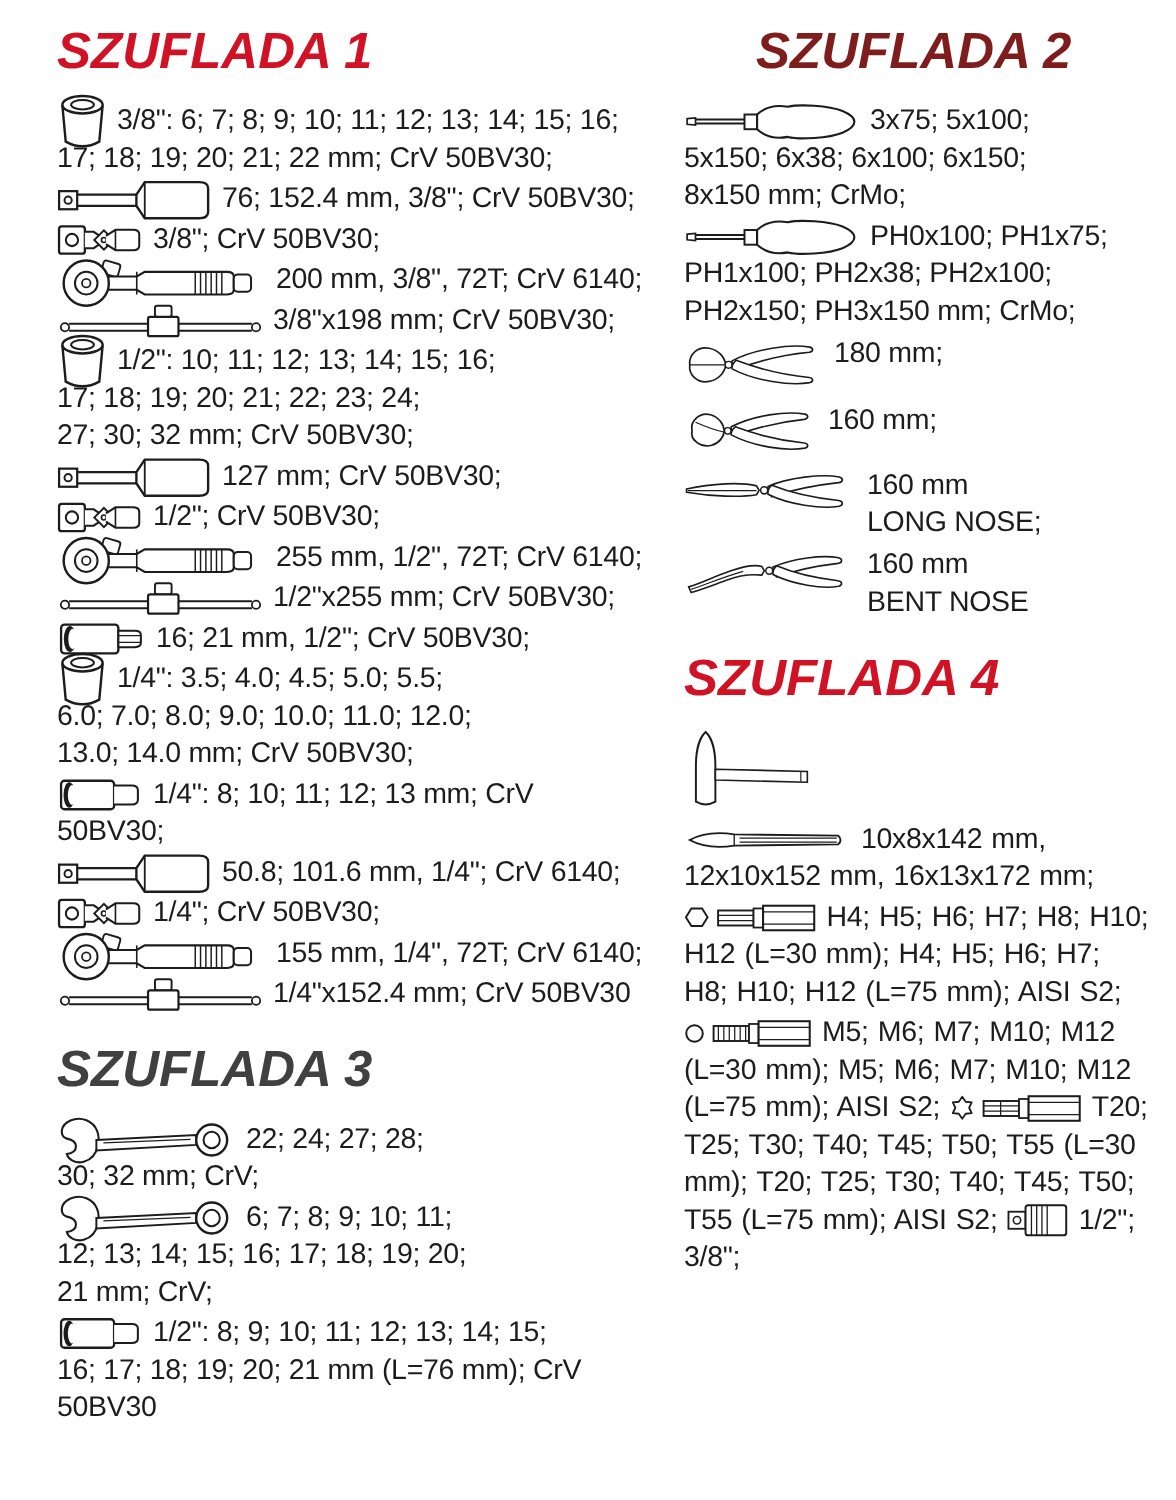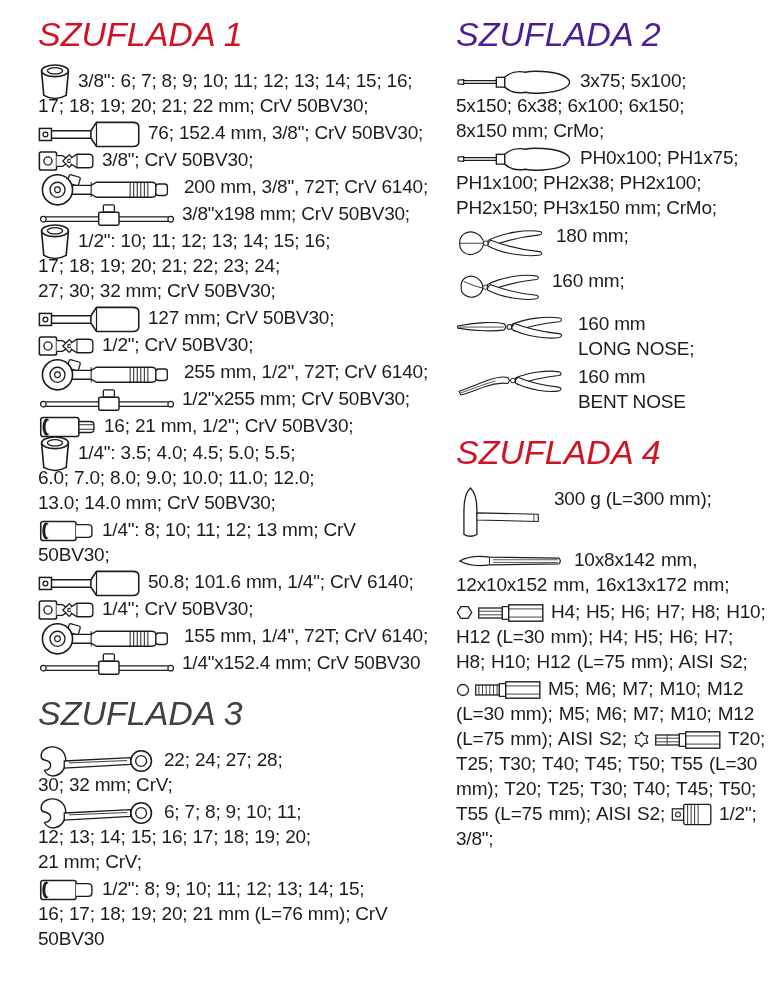--- a/index.html
+++ b/index.html
@@ -12,7 +12,7 @@
   #col-left{left:38px;width:404px;}
   #col-right{left:456px;width:324px;}
   .sec-title{
-    font-size:34px;line-height:40px;font-style:italic;font-weight:400;
+    font-size:34px;line-height:40px;font-style:italic;font-weight:700;
     margin:0 0 14px 0;letter-spacing:0;
   }
   .tool-section + .tool-section{margin-top:18px;}

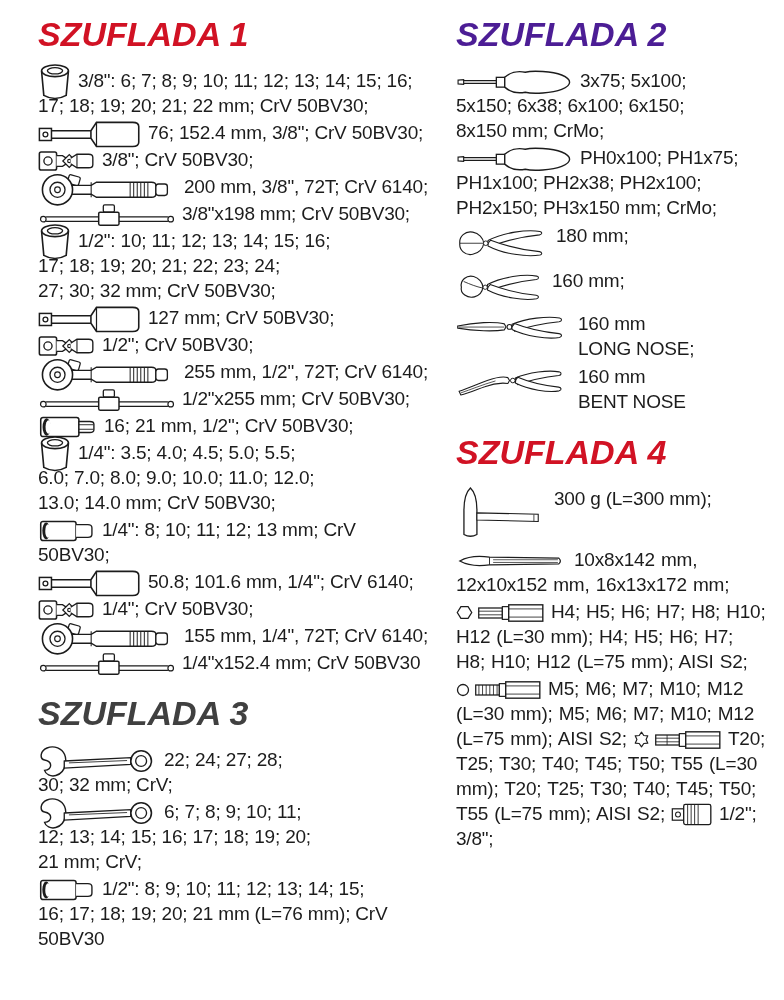--- a/index.html
+++ b/index.html
@@ -198,7 +198,7 @@
   </div>
 <div id="col-right" class="col">
     <section class="tool-section">
-      <h2 class="sec-title" style="color: #4c1d95;">SZUFLADA 2</h2>
+      <h2 class="sec-title" style="color: #7f1d1d; margin-left: 48px;">SZUFLADA 2</h2>
       <div class="item flow"><span class="icon icon-screwdriver"><svg width="118" height="28" viewBox="0 0 126 30">
             <path d="M2 13 L8 12.5 L8 17.5 L2 17 Z" fill="#fff" stroke="#1c1c1c" stroke-width="1.2"></path>
             <path d="M8 13.5 H43 M8 16.5 H43" fill="none" stroke="#1c1c1c" stroke-width="1.4"></path>

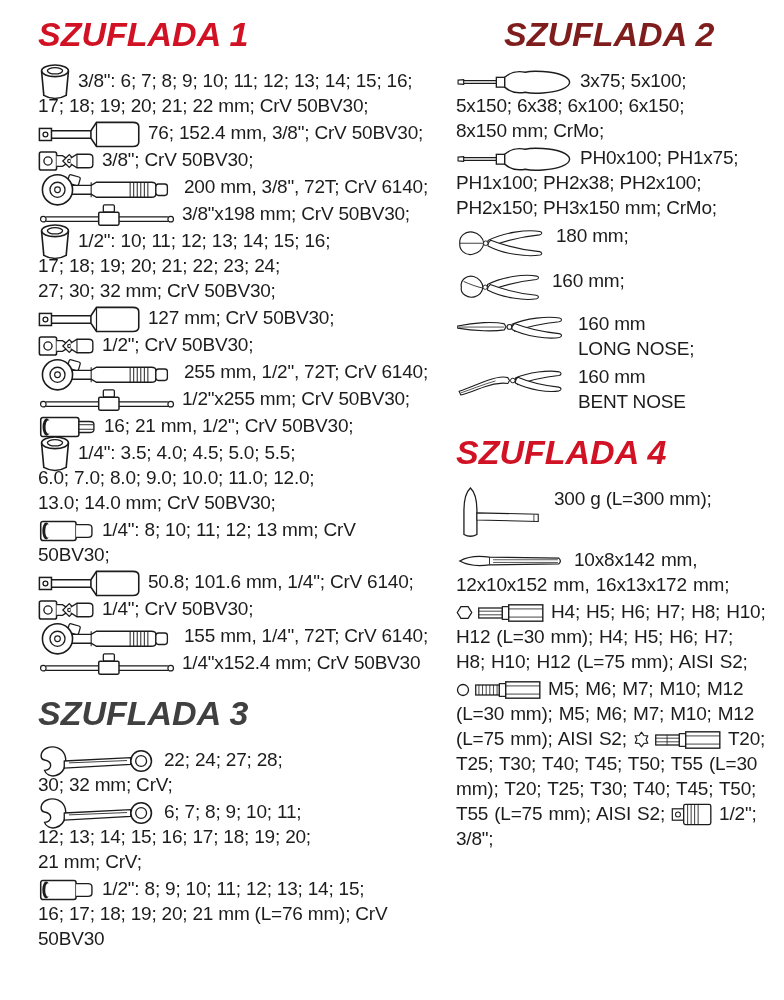--- a/index.html
+++ b/index.html
@@ -276,7 +276,6 @@
             <line x1="108" y1="39.5" x2="108" y2="48.5" stroke="#1c1c1c" stroke-width="1.1"></line>
           </svg>
         </span>
-        <span class="txt">300 g (L=300 mm);</span>
       </div>
       <div class="item flow just"><span class="icon icon-chisel"><svg width="112" height="18" viewBox="0 0 122 20">
             <path d="M3 10 C13 4.5 24 4 36 5.8 L113 6.8 Q116.5 10 113 13.2 L36 14.2 C24 16 13 15.5 3 10 Z" fill="#fff" stroke="#1c1c1c" stroke-width="1.4"></path>

